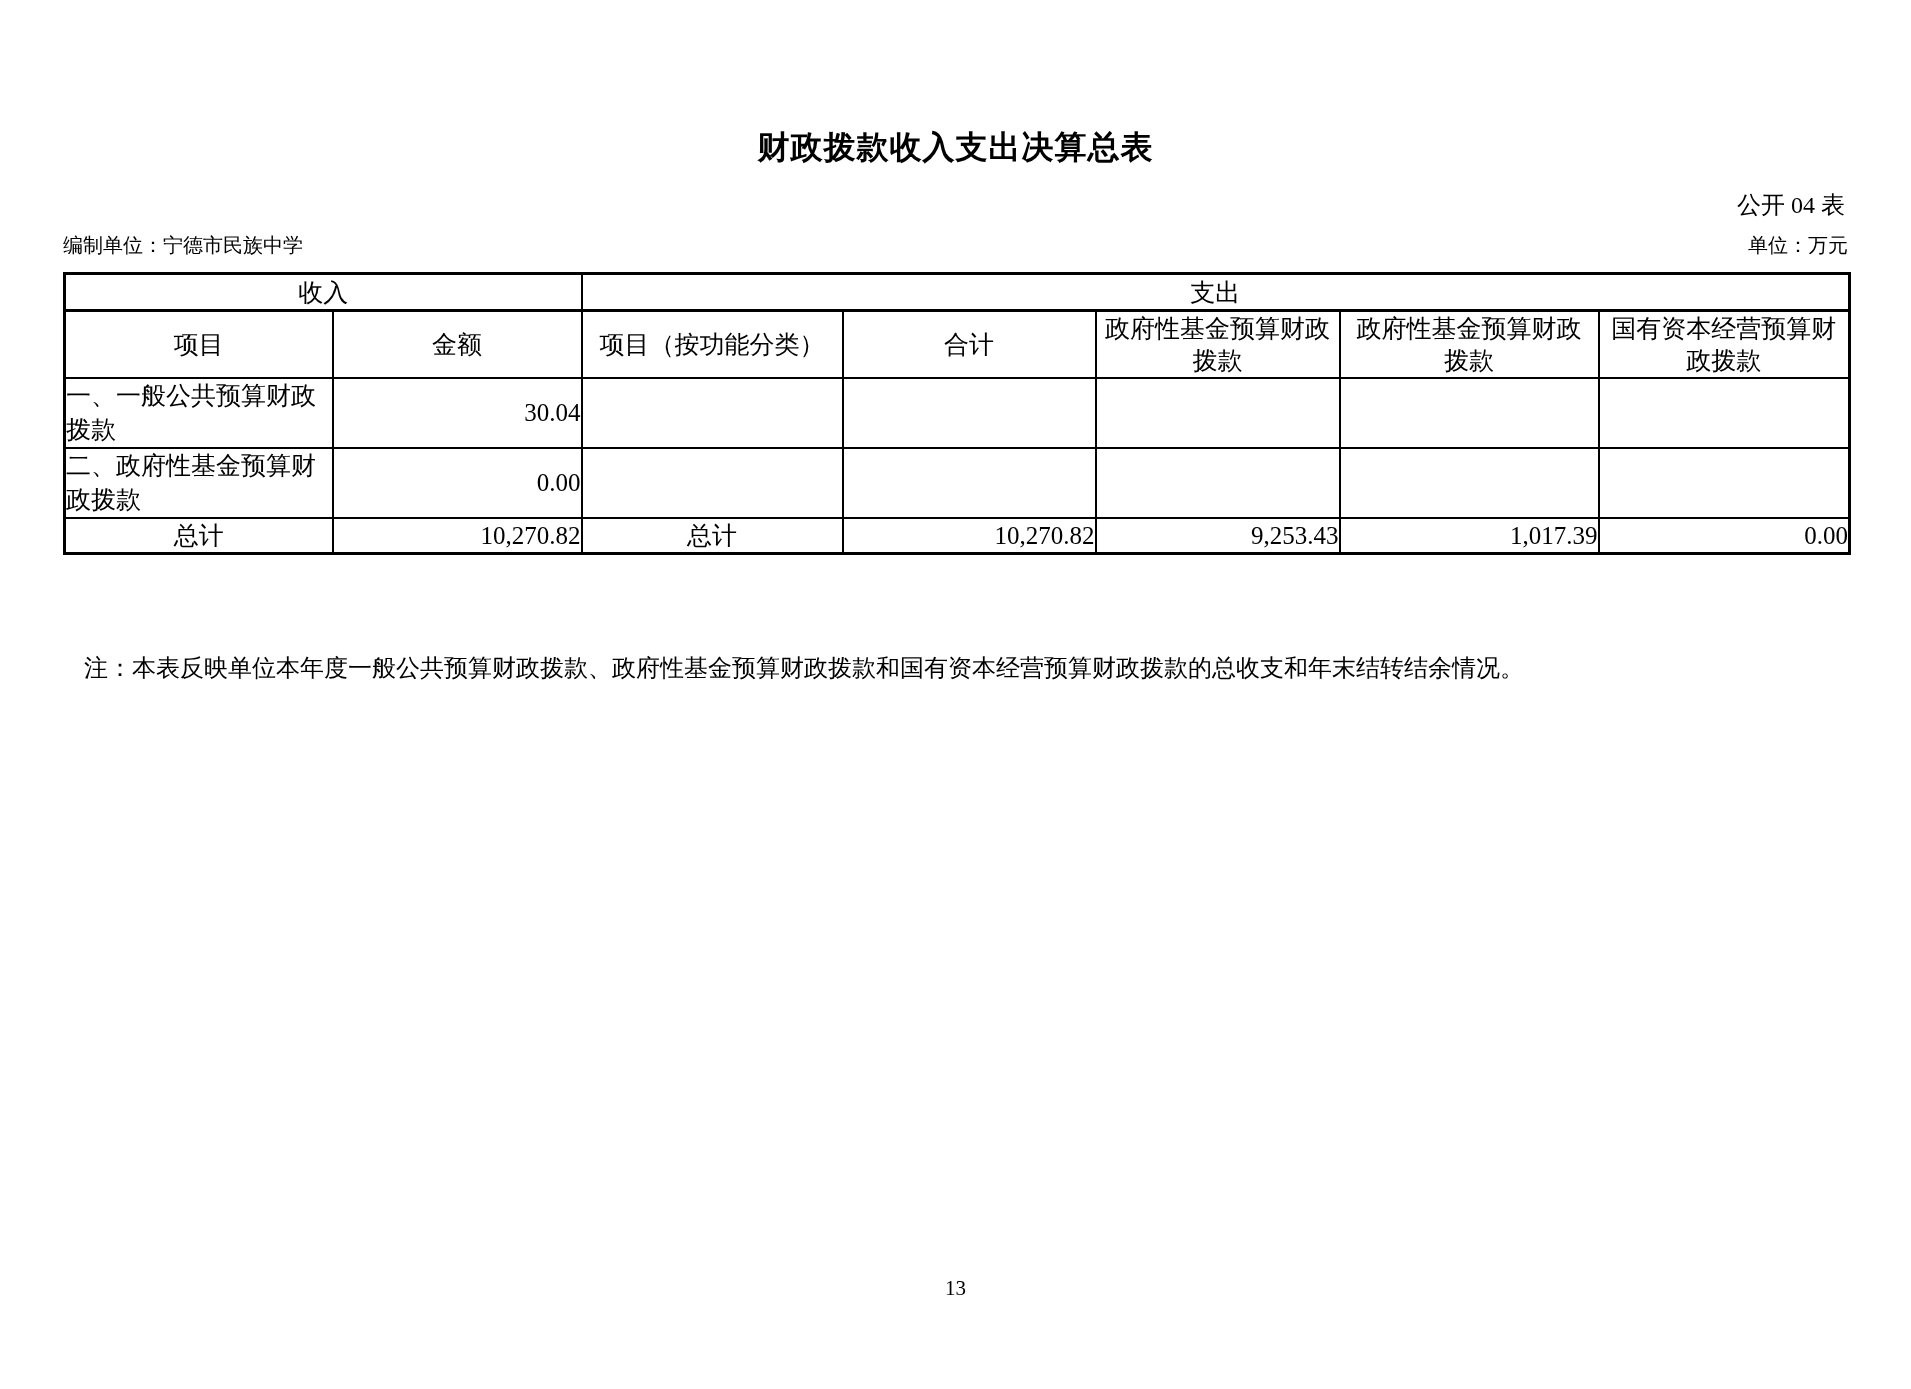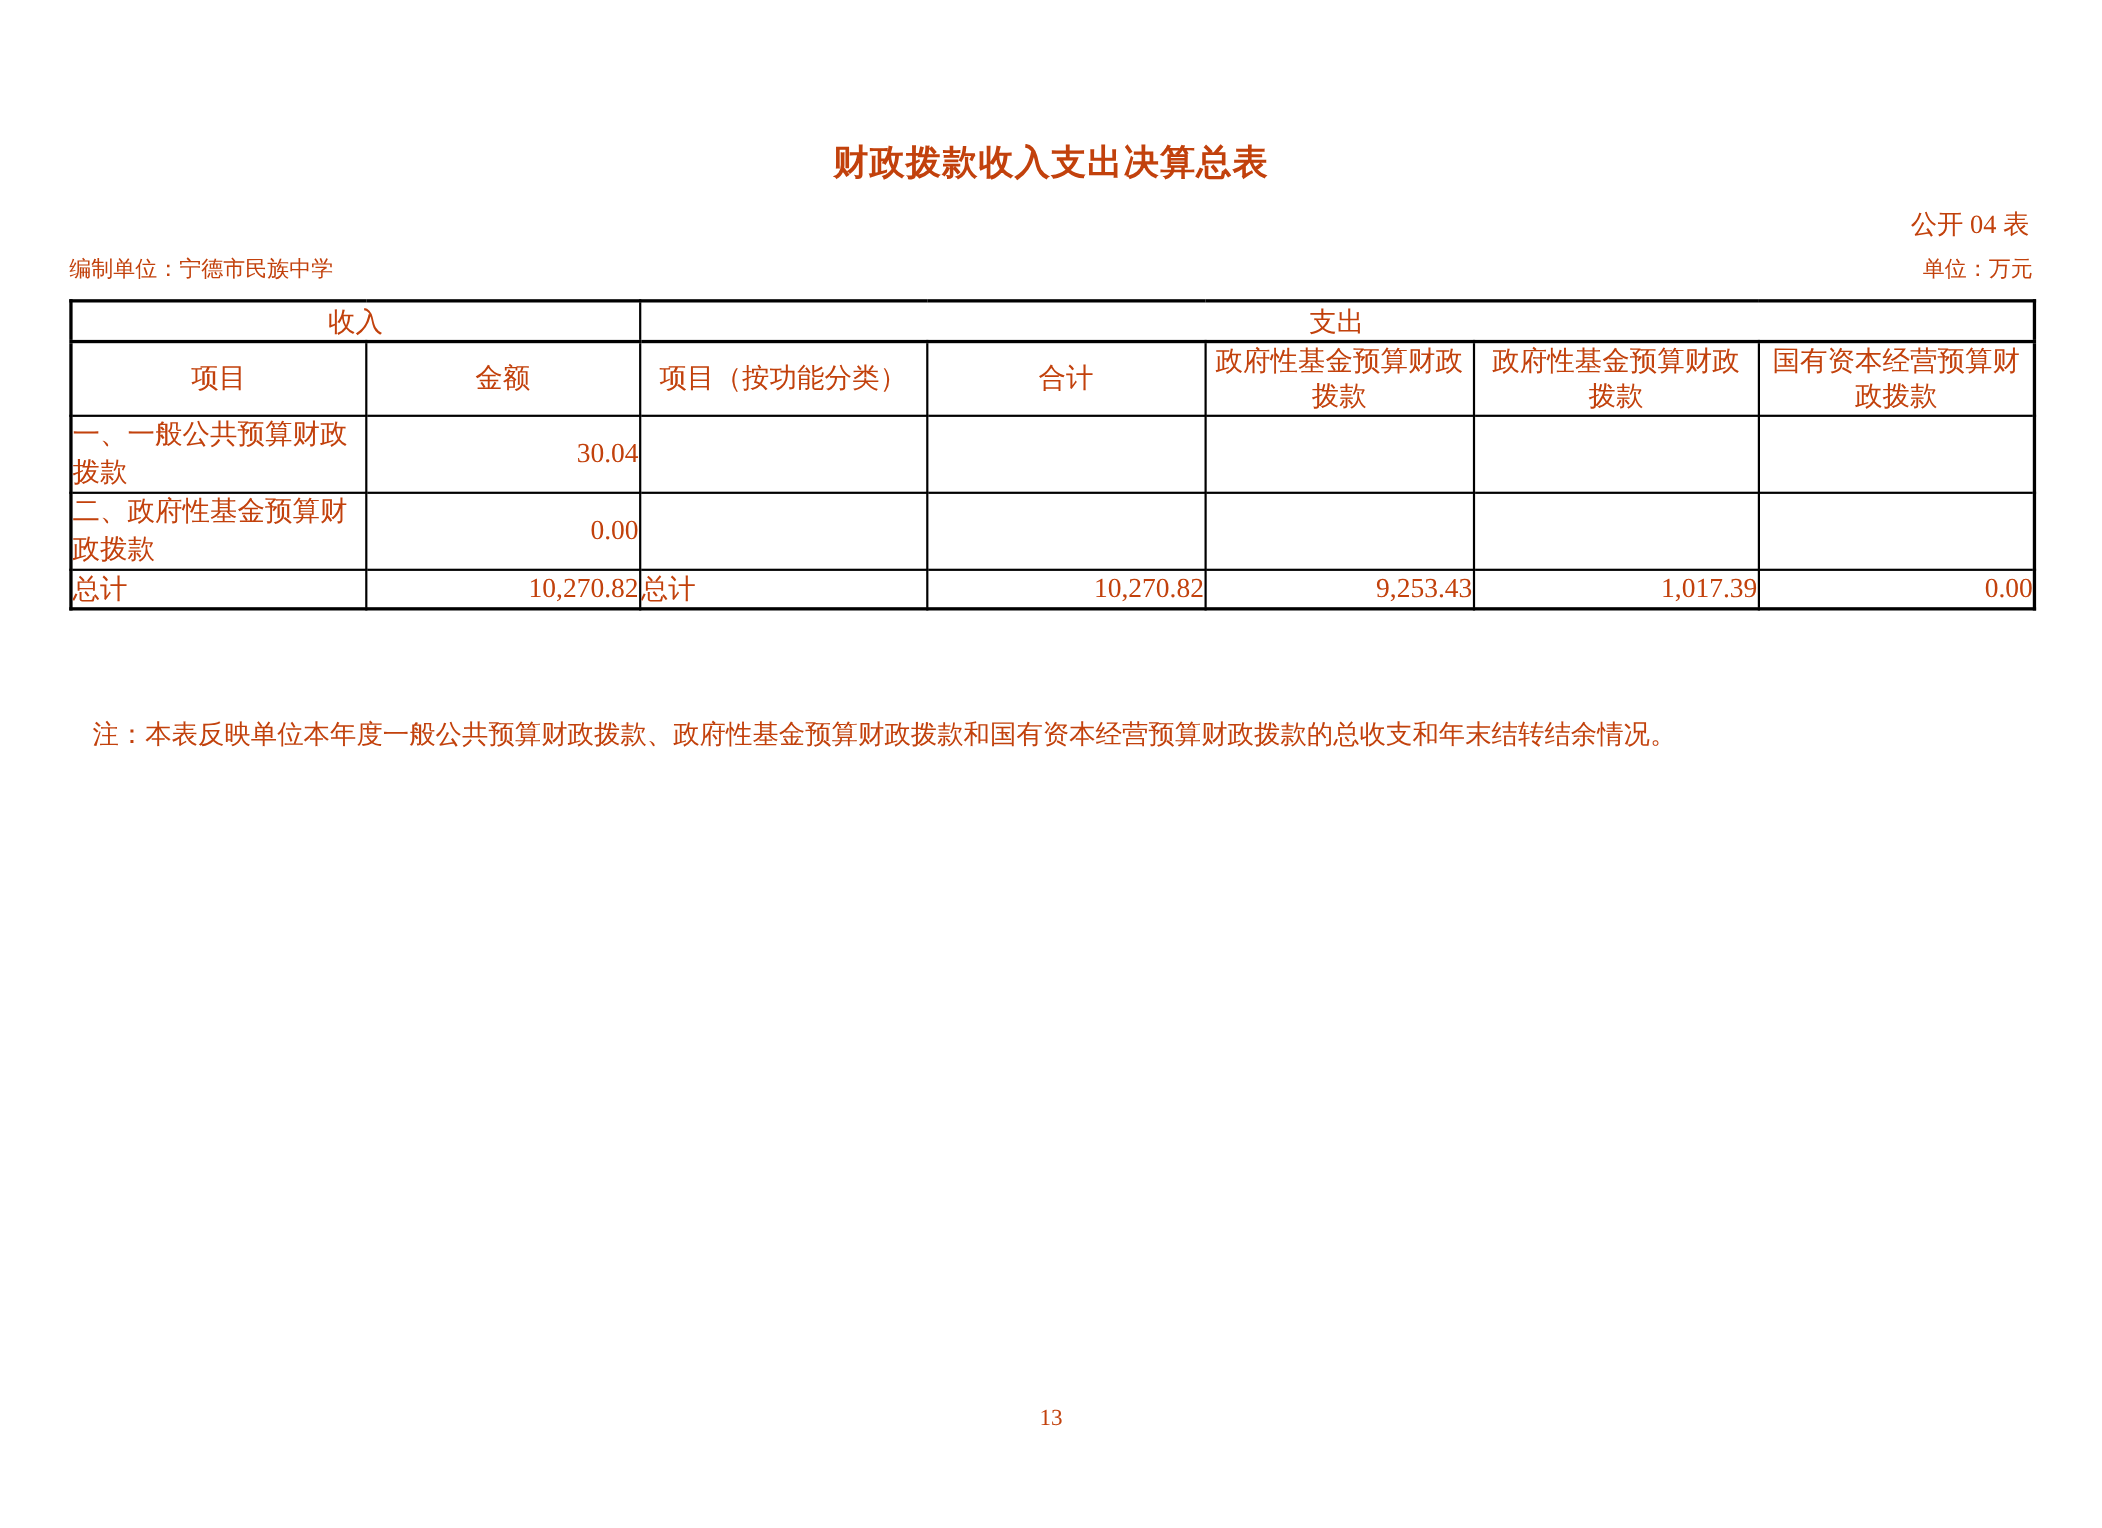--- a/index.html
+++ b/index.html
@@ -8,7 +8,7 @@
     width: 1911px;
     height: 1389px;
     background: #ffffff;
-    color: #c2410c;
+    color: #000000;
     font-family: "Liberation Serif", "DejaVu Serif", serif;
     overflow: hidden;
   }

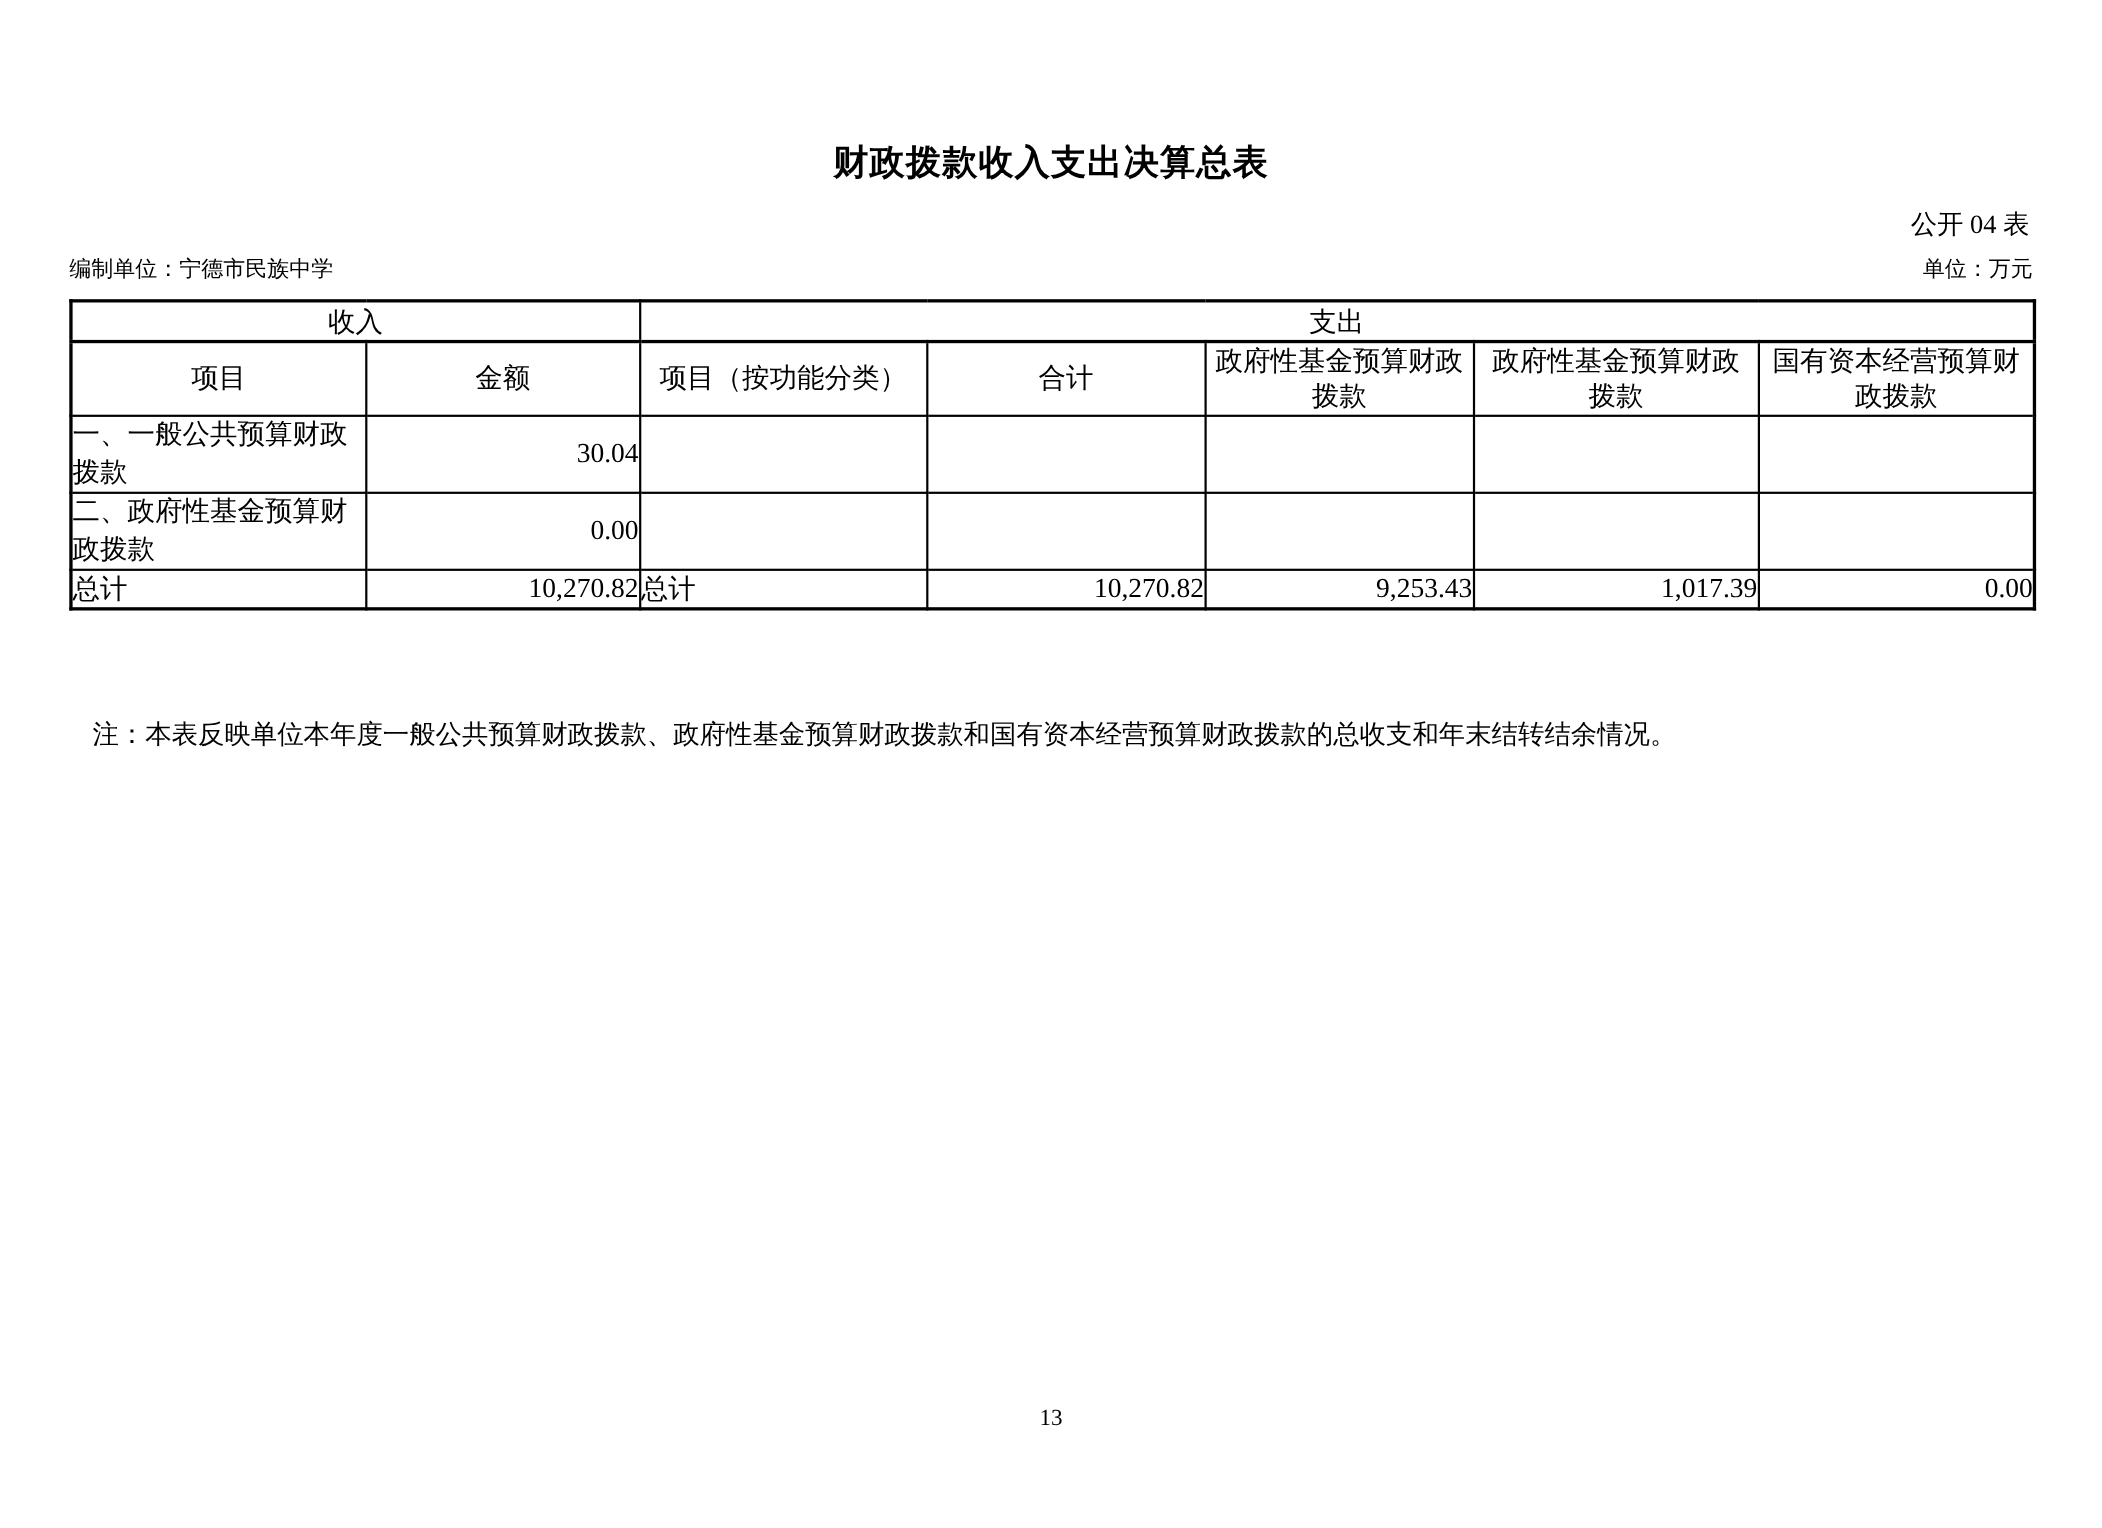--- a/index.html
+++ b/index.html
@@ -80,7 +80,7 @@
     padding-right: 14px;
   }
   tr.total-row td { height: 33px; }
-  td.cell-center { text-align: left; font-family: Liberation Mono, monospace; }
+  td.cell-center { text-align: center; font-family: Liberation Mono, monospace; }
   .note {
     position: absolute;
     top: 652px;

